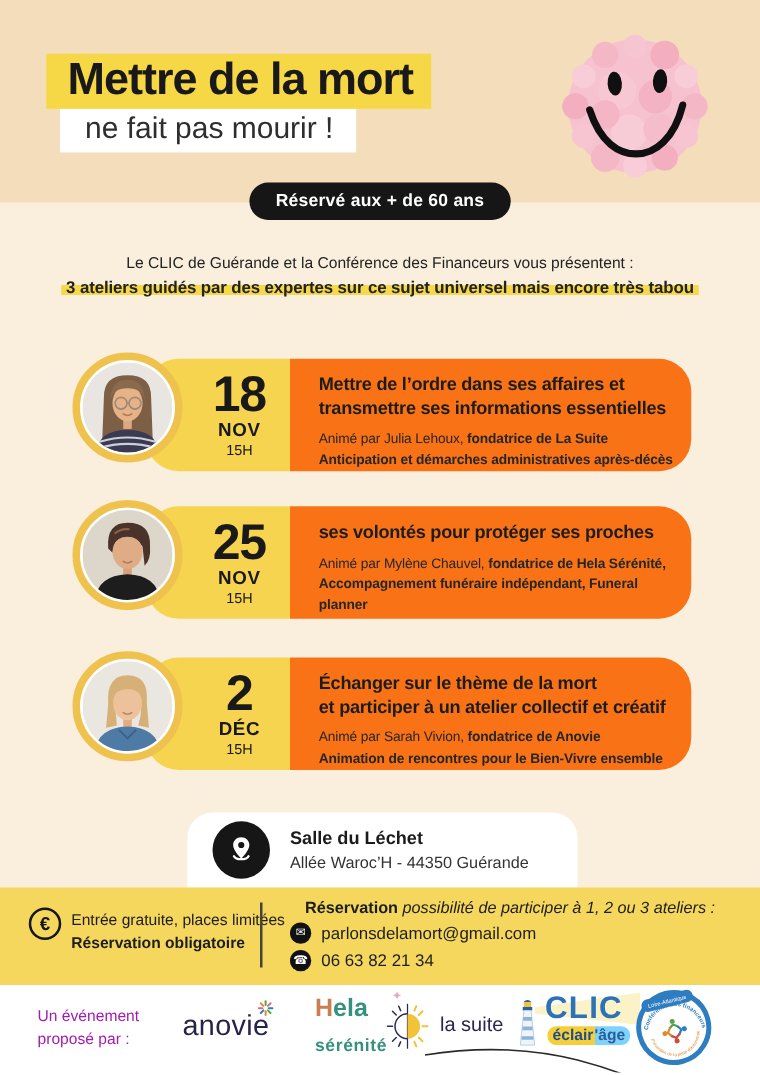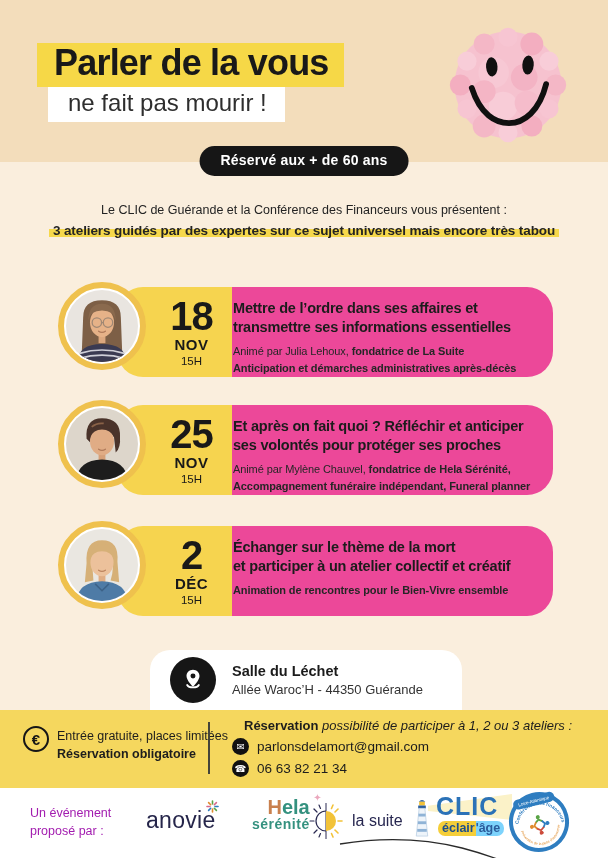--- a/index.html
+++ b/index.html
@@ -125,7 +125,7 @@
 
   <div class="top-section">
     <div class="title-block">
-      <span class="title-main">Parler de la vous</span>
+      <span class="title-main">Mettre de la mort</span>
       <span class="title-sub">ne fait pas mourir !</span>
     </div>
     <svg class="smiley" width="124" height="122" viewBox="0 0 130 126">

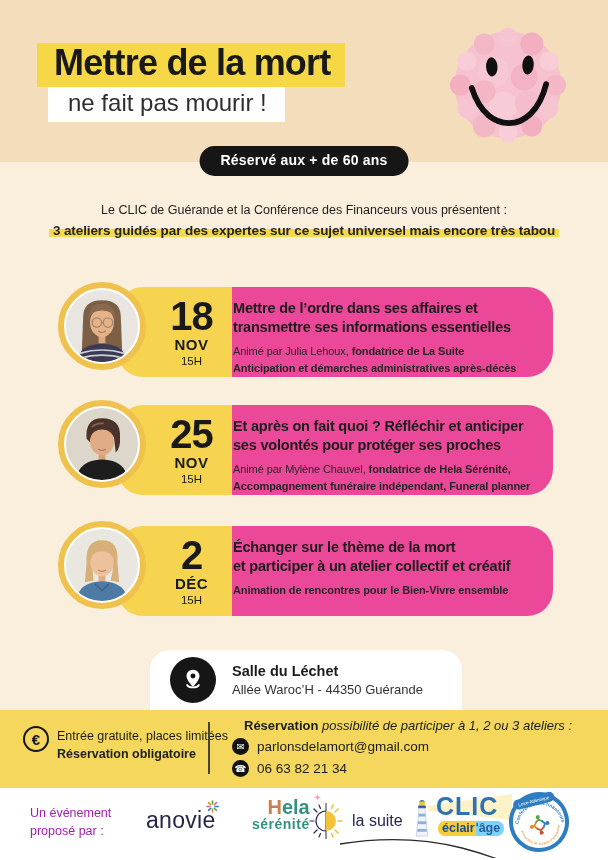--- a/index.html
+++ b/index.html
@@ -53,7 +53,7 @@
   .date-day { font-size:40px; font-weight:bold; line-height:0.95; letter-spacing:-1px; }
   .date-month { font-size:15px; font-weight:bold; letter-spacing:0.5px; margin-top:1px; }
   .date-time { font-size:11.5px; margin-top:2px; }
-  .content-box { flex:1; background:#ec4899; border-radius:0 26px 26px 0; padding:12px 12px 0 1px; box-sizing:border-box; }
+  .content-box { flex:1; background:#f97316; border-radius:0 26px 26px 0; padding:12px 12px 0 23px; box-sizing:border-box; }
   .card-title { font-size:14.5px; font-weight:bold; line-height:1.28; color:#1c1c1c; letter-spacing:-0.2px; }
   .card-details { margin-top:7px; font-size:11px; line-height:1.5; color:#262626; letter-spacing:-0.1px; }
   .card-details b { font-weight:bold; }

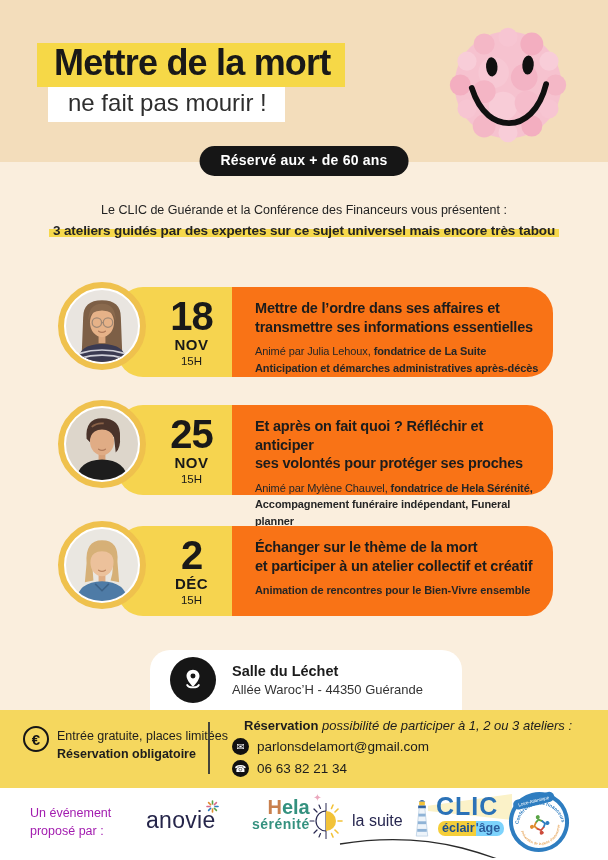--- a/index.html
+++ b/index.html
@@ -205,7 +205,6 @@
       </div>
       <div class="content-box">
         <div class="card-title">
-          <div>Et après on fait quoi ? Réfléchir et anticiper</div>
           <div>ses volontés pour protéger ses proches</div>
         </div>
         <div class="card-details">

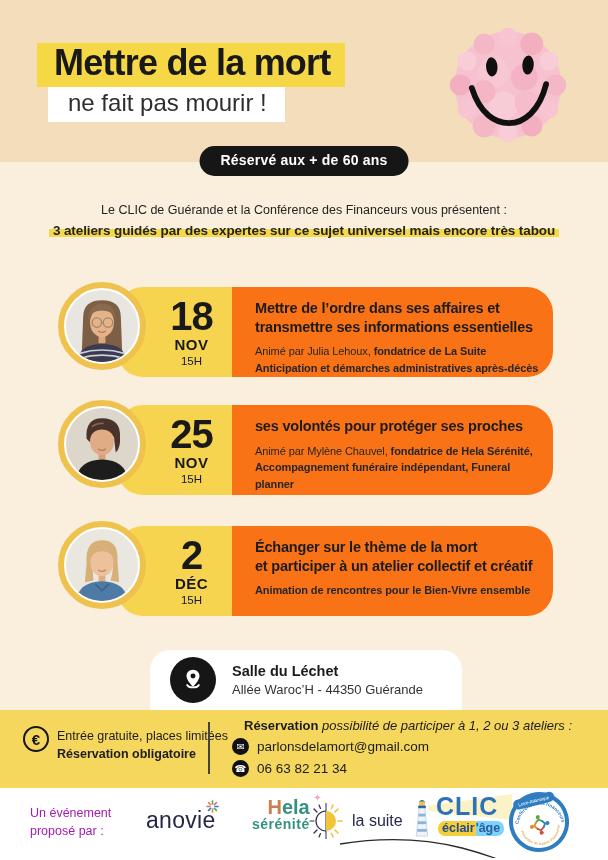--- a/index.html
+++ b/index.html
@@ -240,6 +240,7 @@
           <div>et participer à un atelier collectif et créatif</div>
         </div>
         <div class="card-details">
+          <div><span>Animé par Sarah Vivion, </span><b>fondatrice de Anovie</b></div>
           <div><b>Animation de rencontres pour le Bien-Vivre ensemble</b></div>
         </div>
       </div>

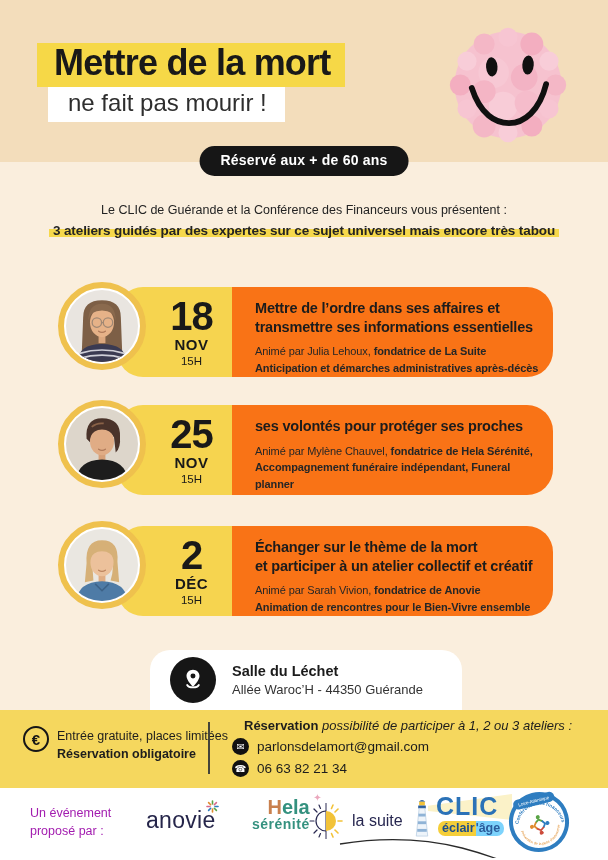--- a/index.html
+++ b/index.html
@@ -100,7 +100,7 @@
   .proposed { position:absolute; left:30px; top:16px; font-size:12.5px; color:#a21caf; line-height:1.45; }
   .logo-anovie { position:absolute; left:146px; top:19px; font-size:23px; color:#25254a; letter-spacing:0.3px; }
   .anovie-star { position:absolute; left:60px; top:-7px; }
-  .logo-hela { position:absolute; left:252px; top:9px; text-align:right; line-height:1; }
+  .logo-hela { position:absolute; left:252px; top:9px; text-align:left; line-height:1; }
   .hela-main { font-size:20px; font-weight:bold; position:relative; }
   .hela-h { color:#c9804e; } .hela-ela { color:#34917f; }
   .hela-sparkle { position:absolute; right:-12px; top:-4px; font-size:10px; color:#eba7bd; font-weight:normal; }

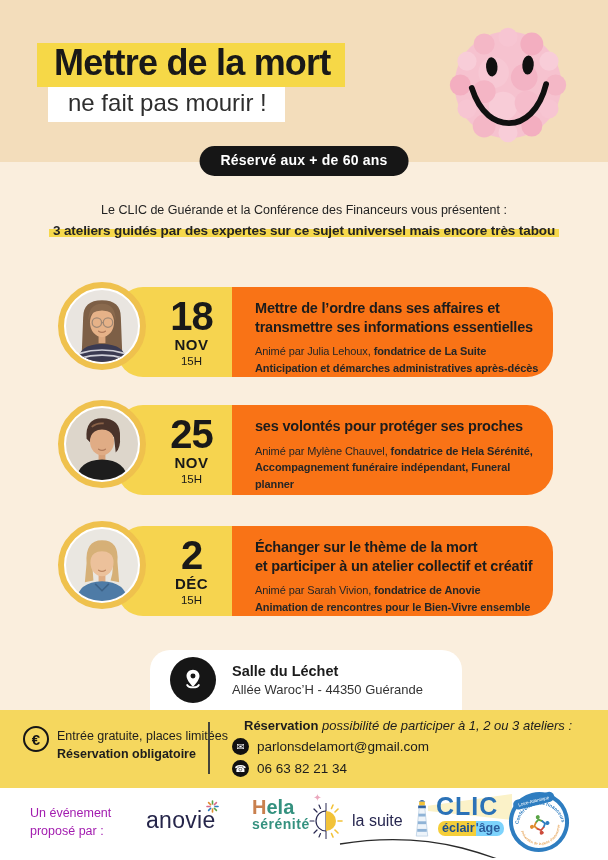--- a/index.html
+++ b/index.html
@@ -104,7 +104,7 @@
   .hela-main { font-size:20px; font-weight:bold; position:relative; }
   .hela-h { color:#c9804e; } .hela-ela { color:#34917f; }
   .hela-sparkle { position:absolute; right:-12px; top:-4px; font-size:10px; color:#eba7bd; font-weight:normal; }
-  .hela-sub { font-size:14px; font-weight:bold; color:#34917f; letter-spacing:0.5px; margin-top:0; }
+  .hela-sub { font-size:14px; font-weight:bold; color:#34917f; letter-spacing:0.5px; margin-top:12px; }
   .sun-icon { position:absolute; left:306px; top:13px; }
   .lasuite-text { position:absolute; left:352px; top:24px; font-size:16px; color:#272750; }
   .logo-clic { position:absolute; left:414px; top:5px; width:100px; height:48px; }

